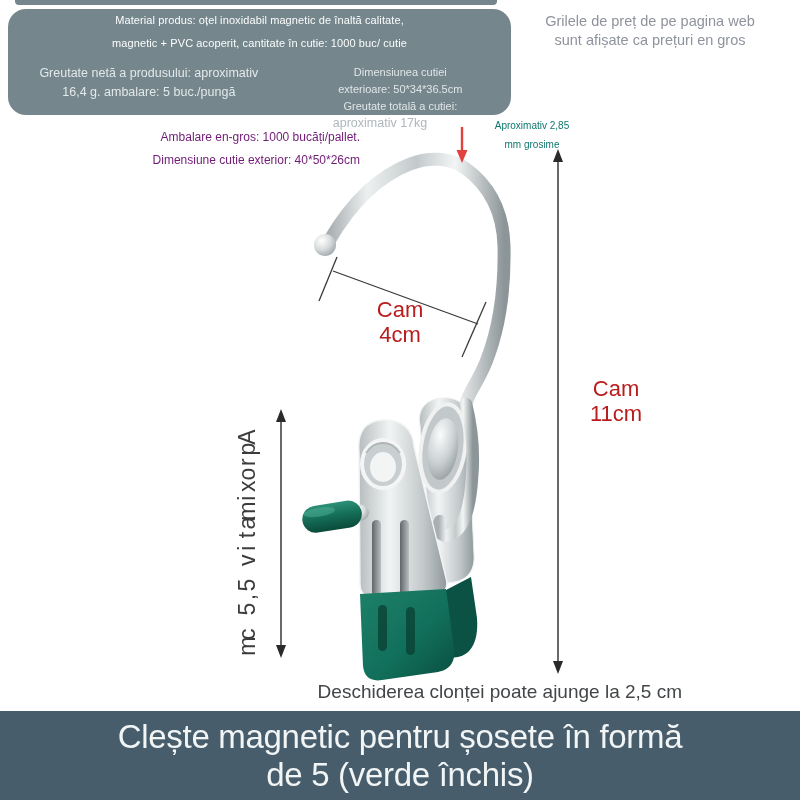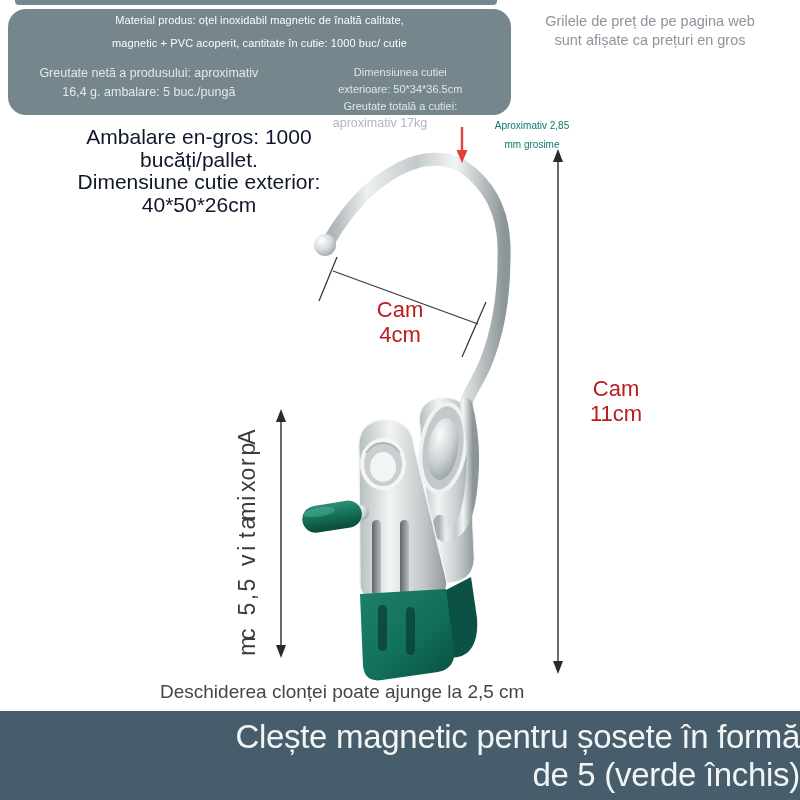--- a/index.html
+++ b/index.html
@@ -23,7 +23,7 @@
   .price-note{left:520px;top:12px;width:260px;text-align:center;font-size:14.5px;line-height:19px;color:#8E939C;}
 
   
-  .wholesale-note{left:38px;top:126px;width:322px;text-align:center;font-size:21px;line-height:22.5px;color:#0f172a;}
+  .wholesale-note{left:38px;top:126px;width:322px;text-align:right;font-size:12px;line-height:22.5px;color:#701a75;}
 
   
   .thickness-note{left:462px;top:116px;width:140px;text-align:center;font-size:10px;line-height:19px;color:#0f766e;}

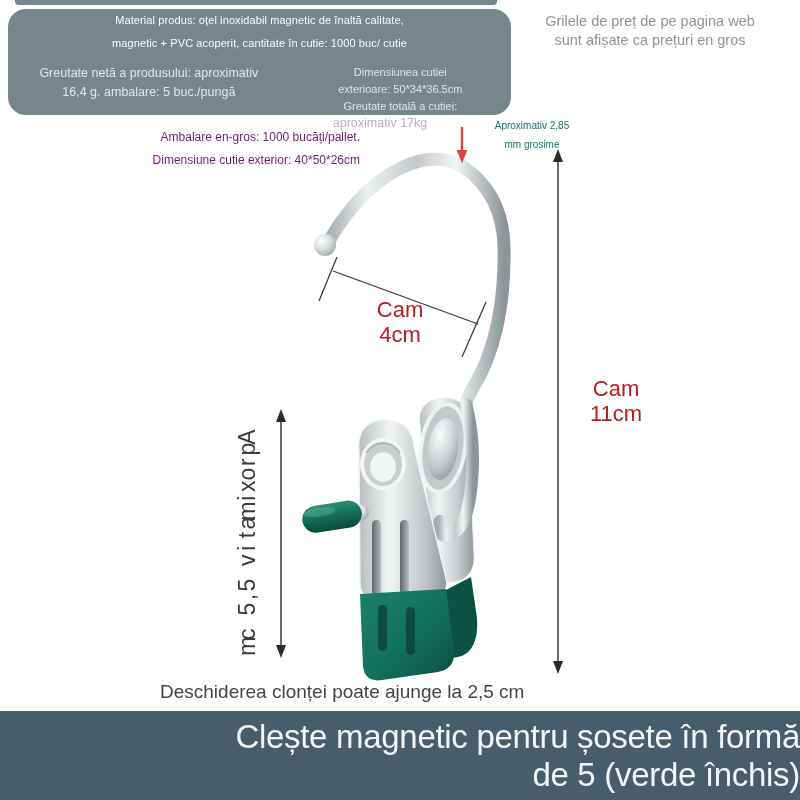--- a/index.html
+++ b/index.html
@@ -39,7 +39,7 @@
          font-size:23px;color:#3C3C3C;transform:rotate(-90deg);line-height:12.3px;}
 
   
-  .opening-note{left:160px;top:681px;width:522px;text-align:left;font-size:19px;color:#434648;}
+  .opening-note{left:160px;top:681px;width:522px;text-align:right;font-size:19px;color:#434648;}
 
   
   .banner{left:0;top:711px;width:800px;height:89px;background:#485D6B;color:#F2F5F5;

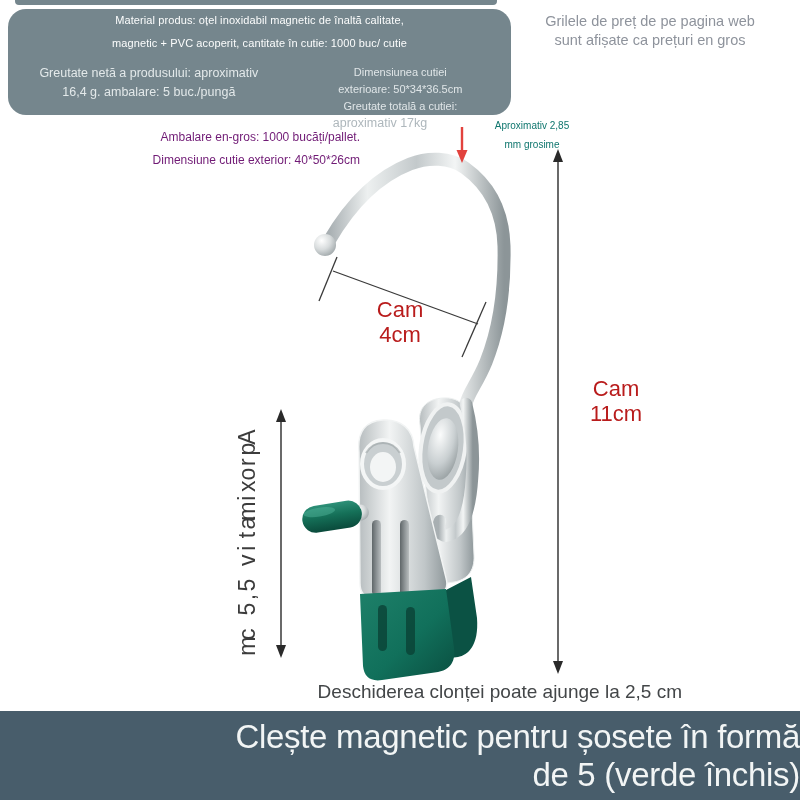--- a/index.html
+++ b/index.html
@@ -43,7 +43,7 @@
 
   
   .banner{left:0;top:711px;width:800px;height:89px;background:#485D6B;color:#F2F5F5;
-          text-align:right;font-size:33px;line-height:38px;padding-top:7px;box-sizing:border-box;
+          text-align:center;font-size:33px;line-height:38px;padding-top:7px;box-sizing:border-box;
           letter-spacing:-0.3px;}
 
   svg.overlay{position:absolute;left:0;top:0;width:800px;height:800px;}

